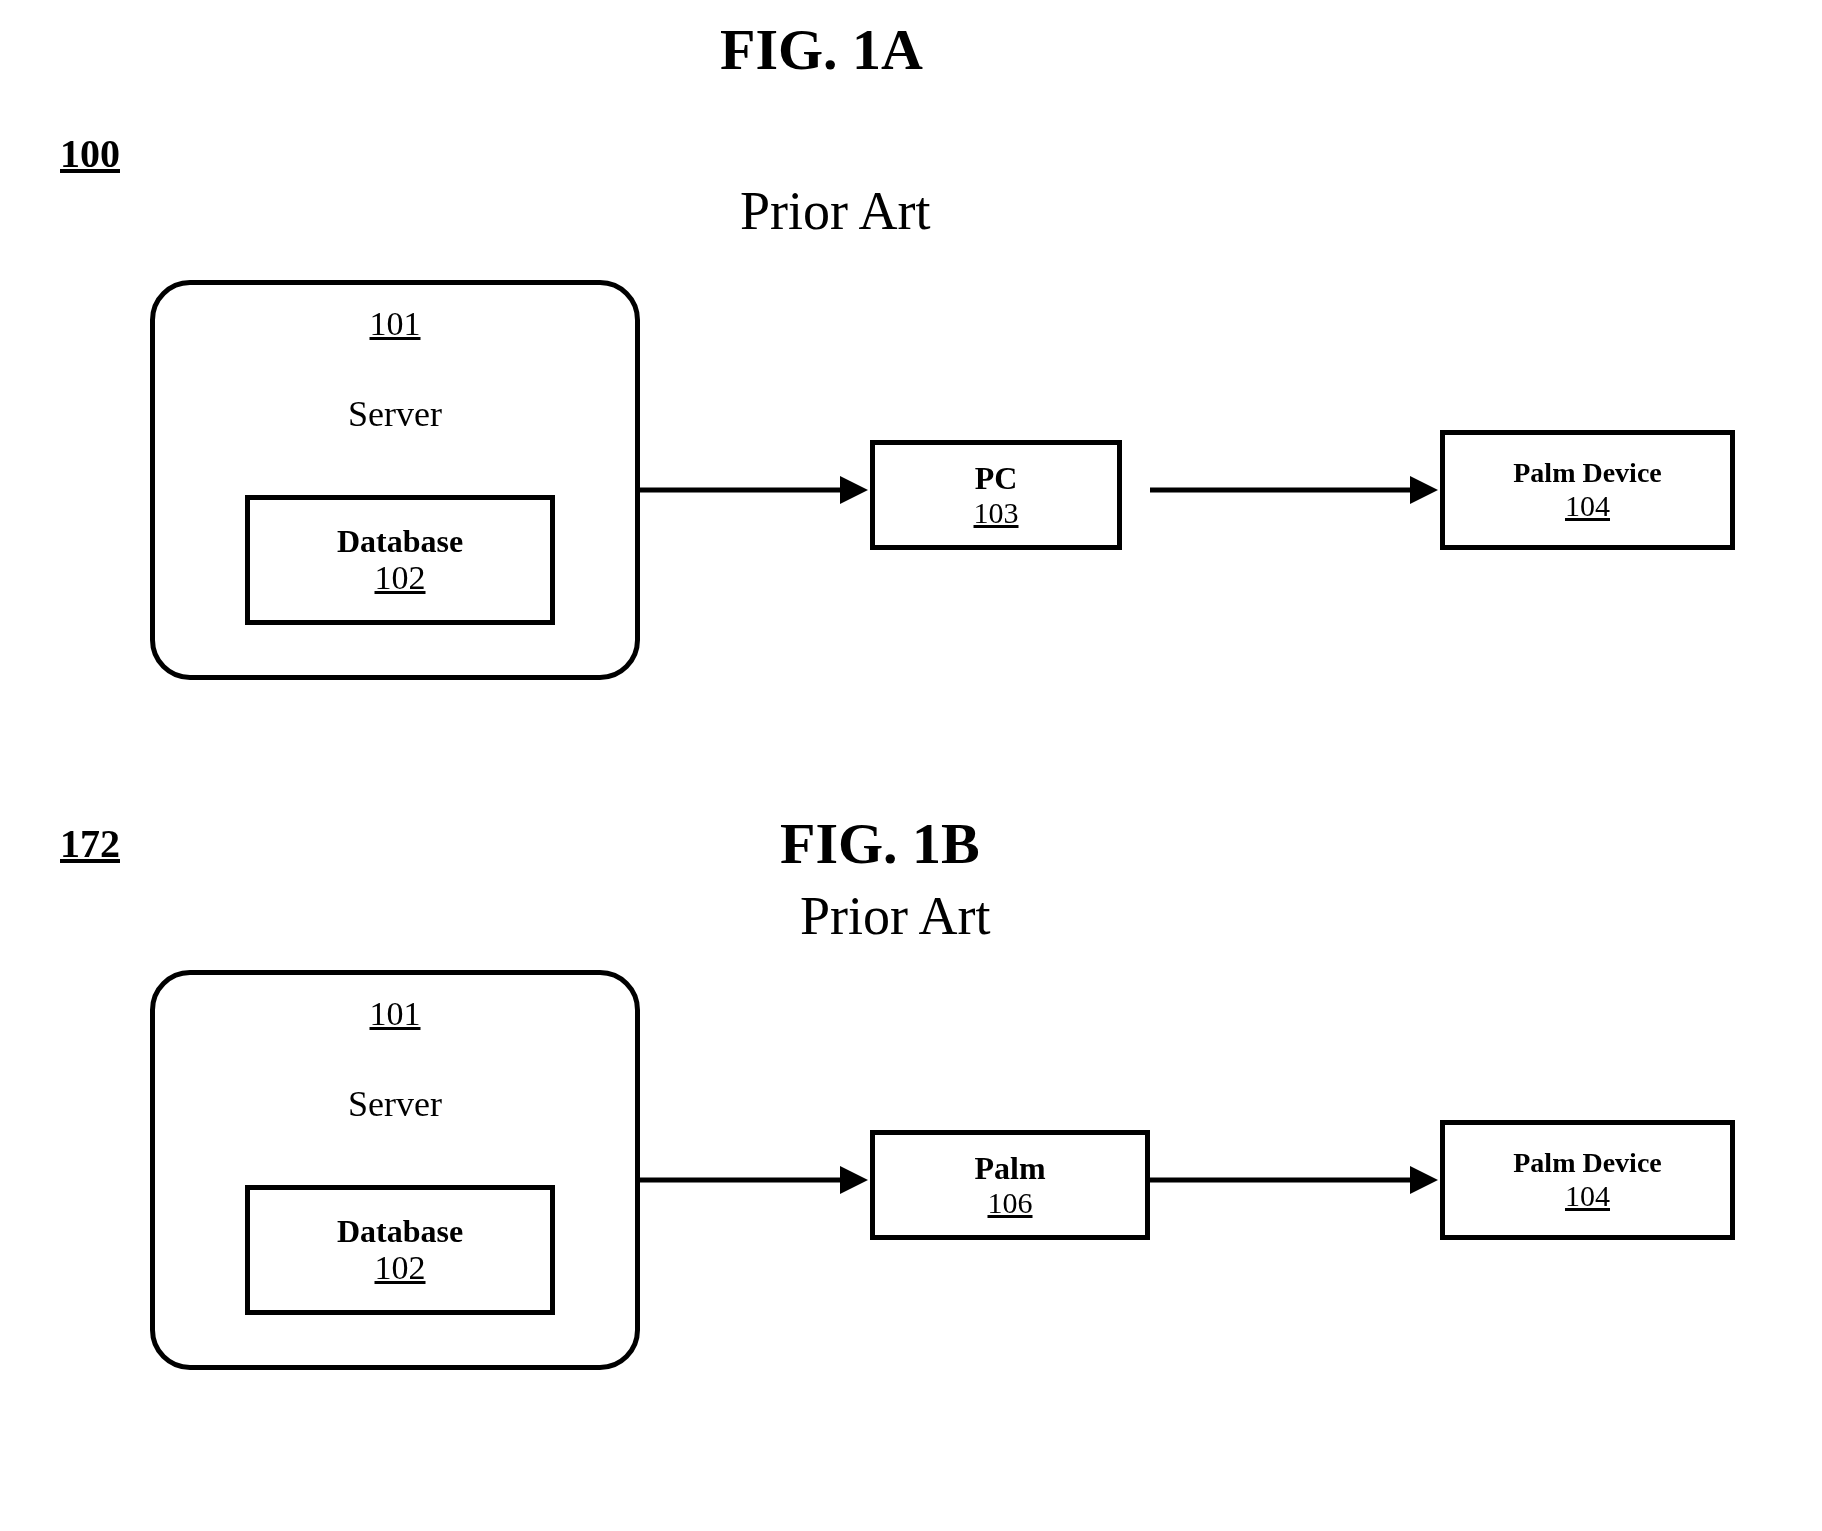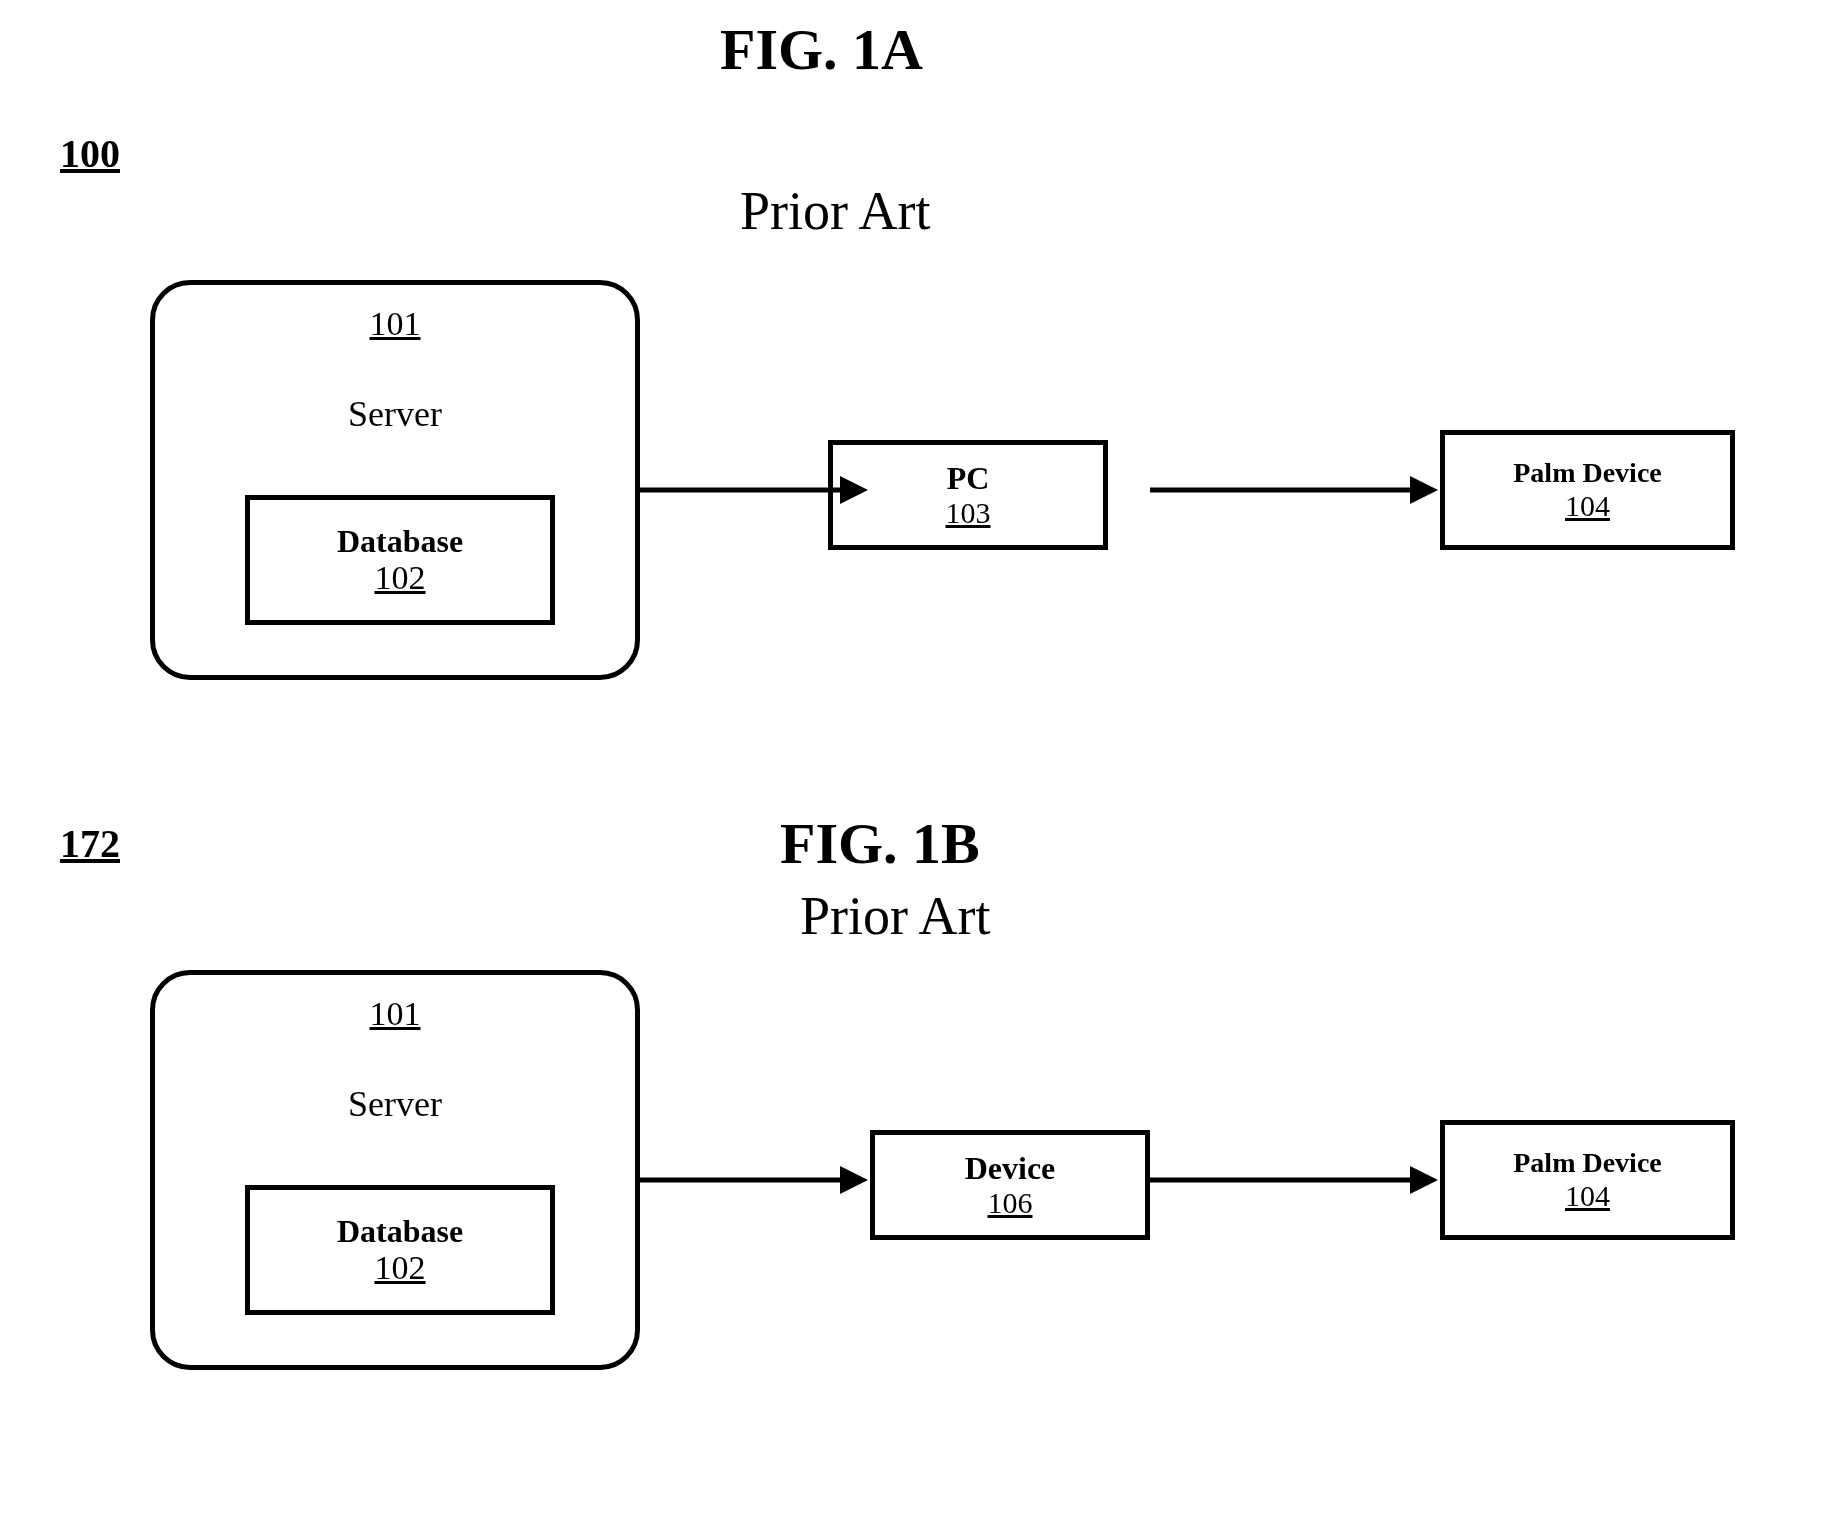--- a/index.html
+++ b/index.html
@@ -103,7 +103,7 @@
     <polygon points="200,6 200,34 228,20" fill="#000"></polygon>
   </svg>
 
-  <div class="abs rect-box center-col" style="left:828px; top:440px; width:280px; height:110px;">
+  <div class="abs rect-box center-col" style="left:870px; top:440px; width:252px; height:110px;">
     <span class="lbl-med">PC</span>
     <span class="ref-num-sm">103</span>
   </div>

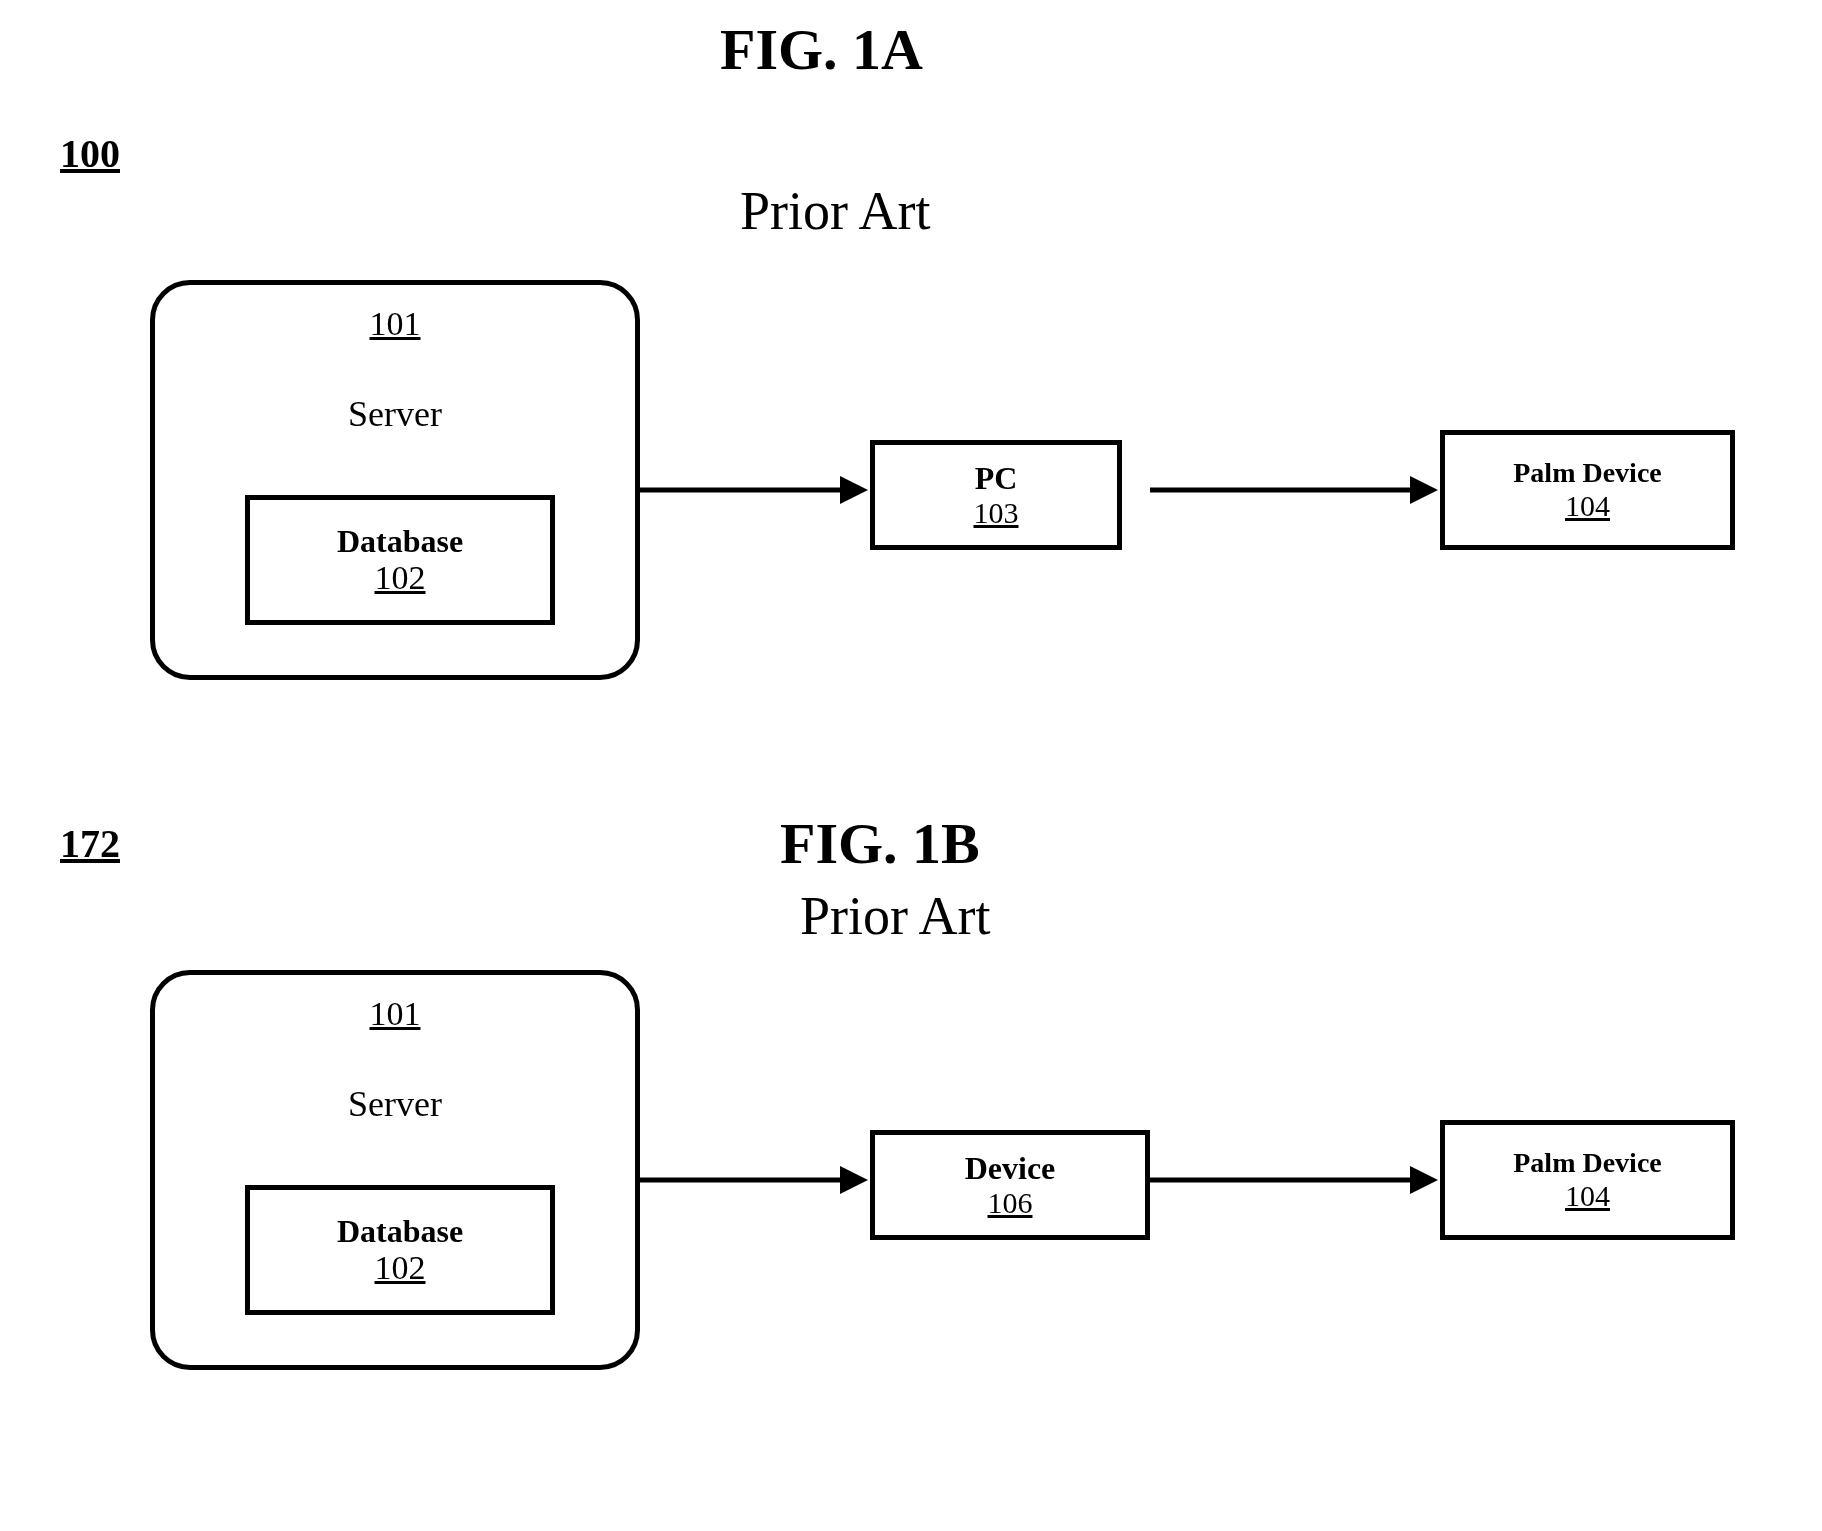--- a/index.html
+++ b/index.html
@@ -144,7 +144,7 @@
   </svg>
 
   <div class="abs rect-box center-col" style="left:870px; top:1130px; width:280px; height:110px;">
-    <span class="lbl-med">Device</span>
+    <span class="lbl-med">Palm</span>
     <span class="ref-num-sm">106</span>
   </div>
 

